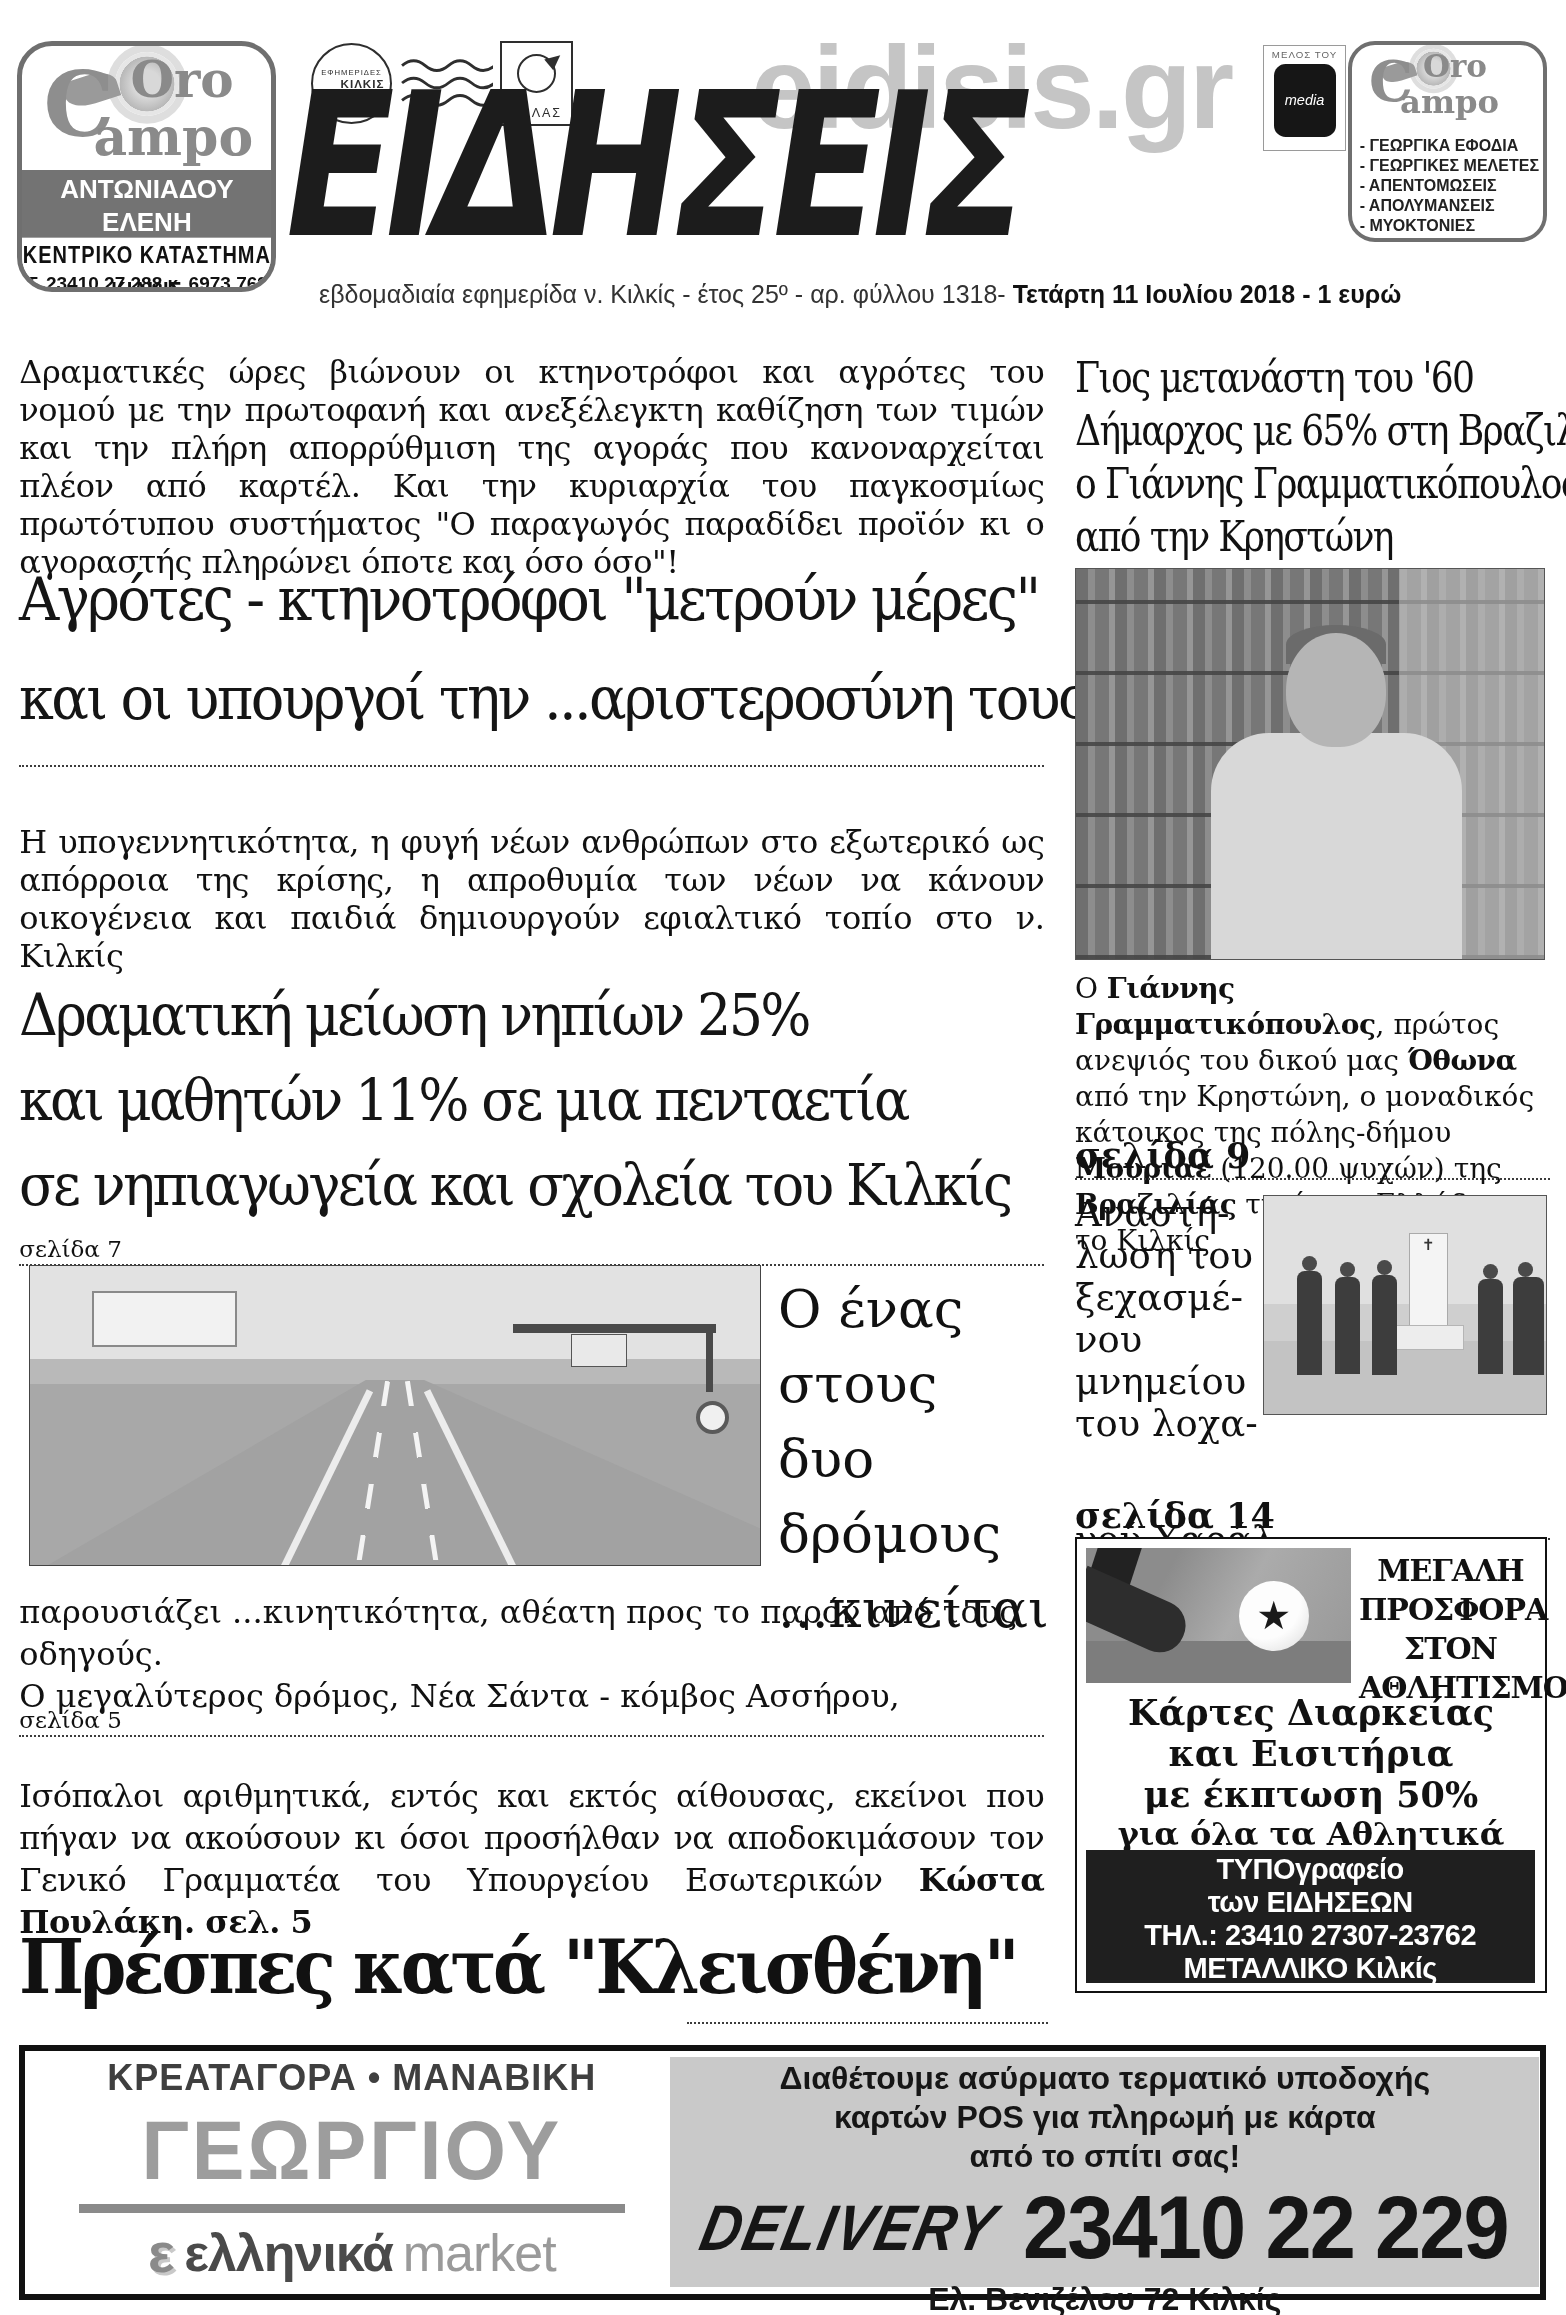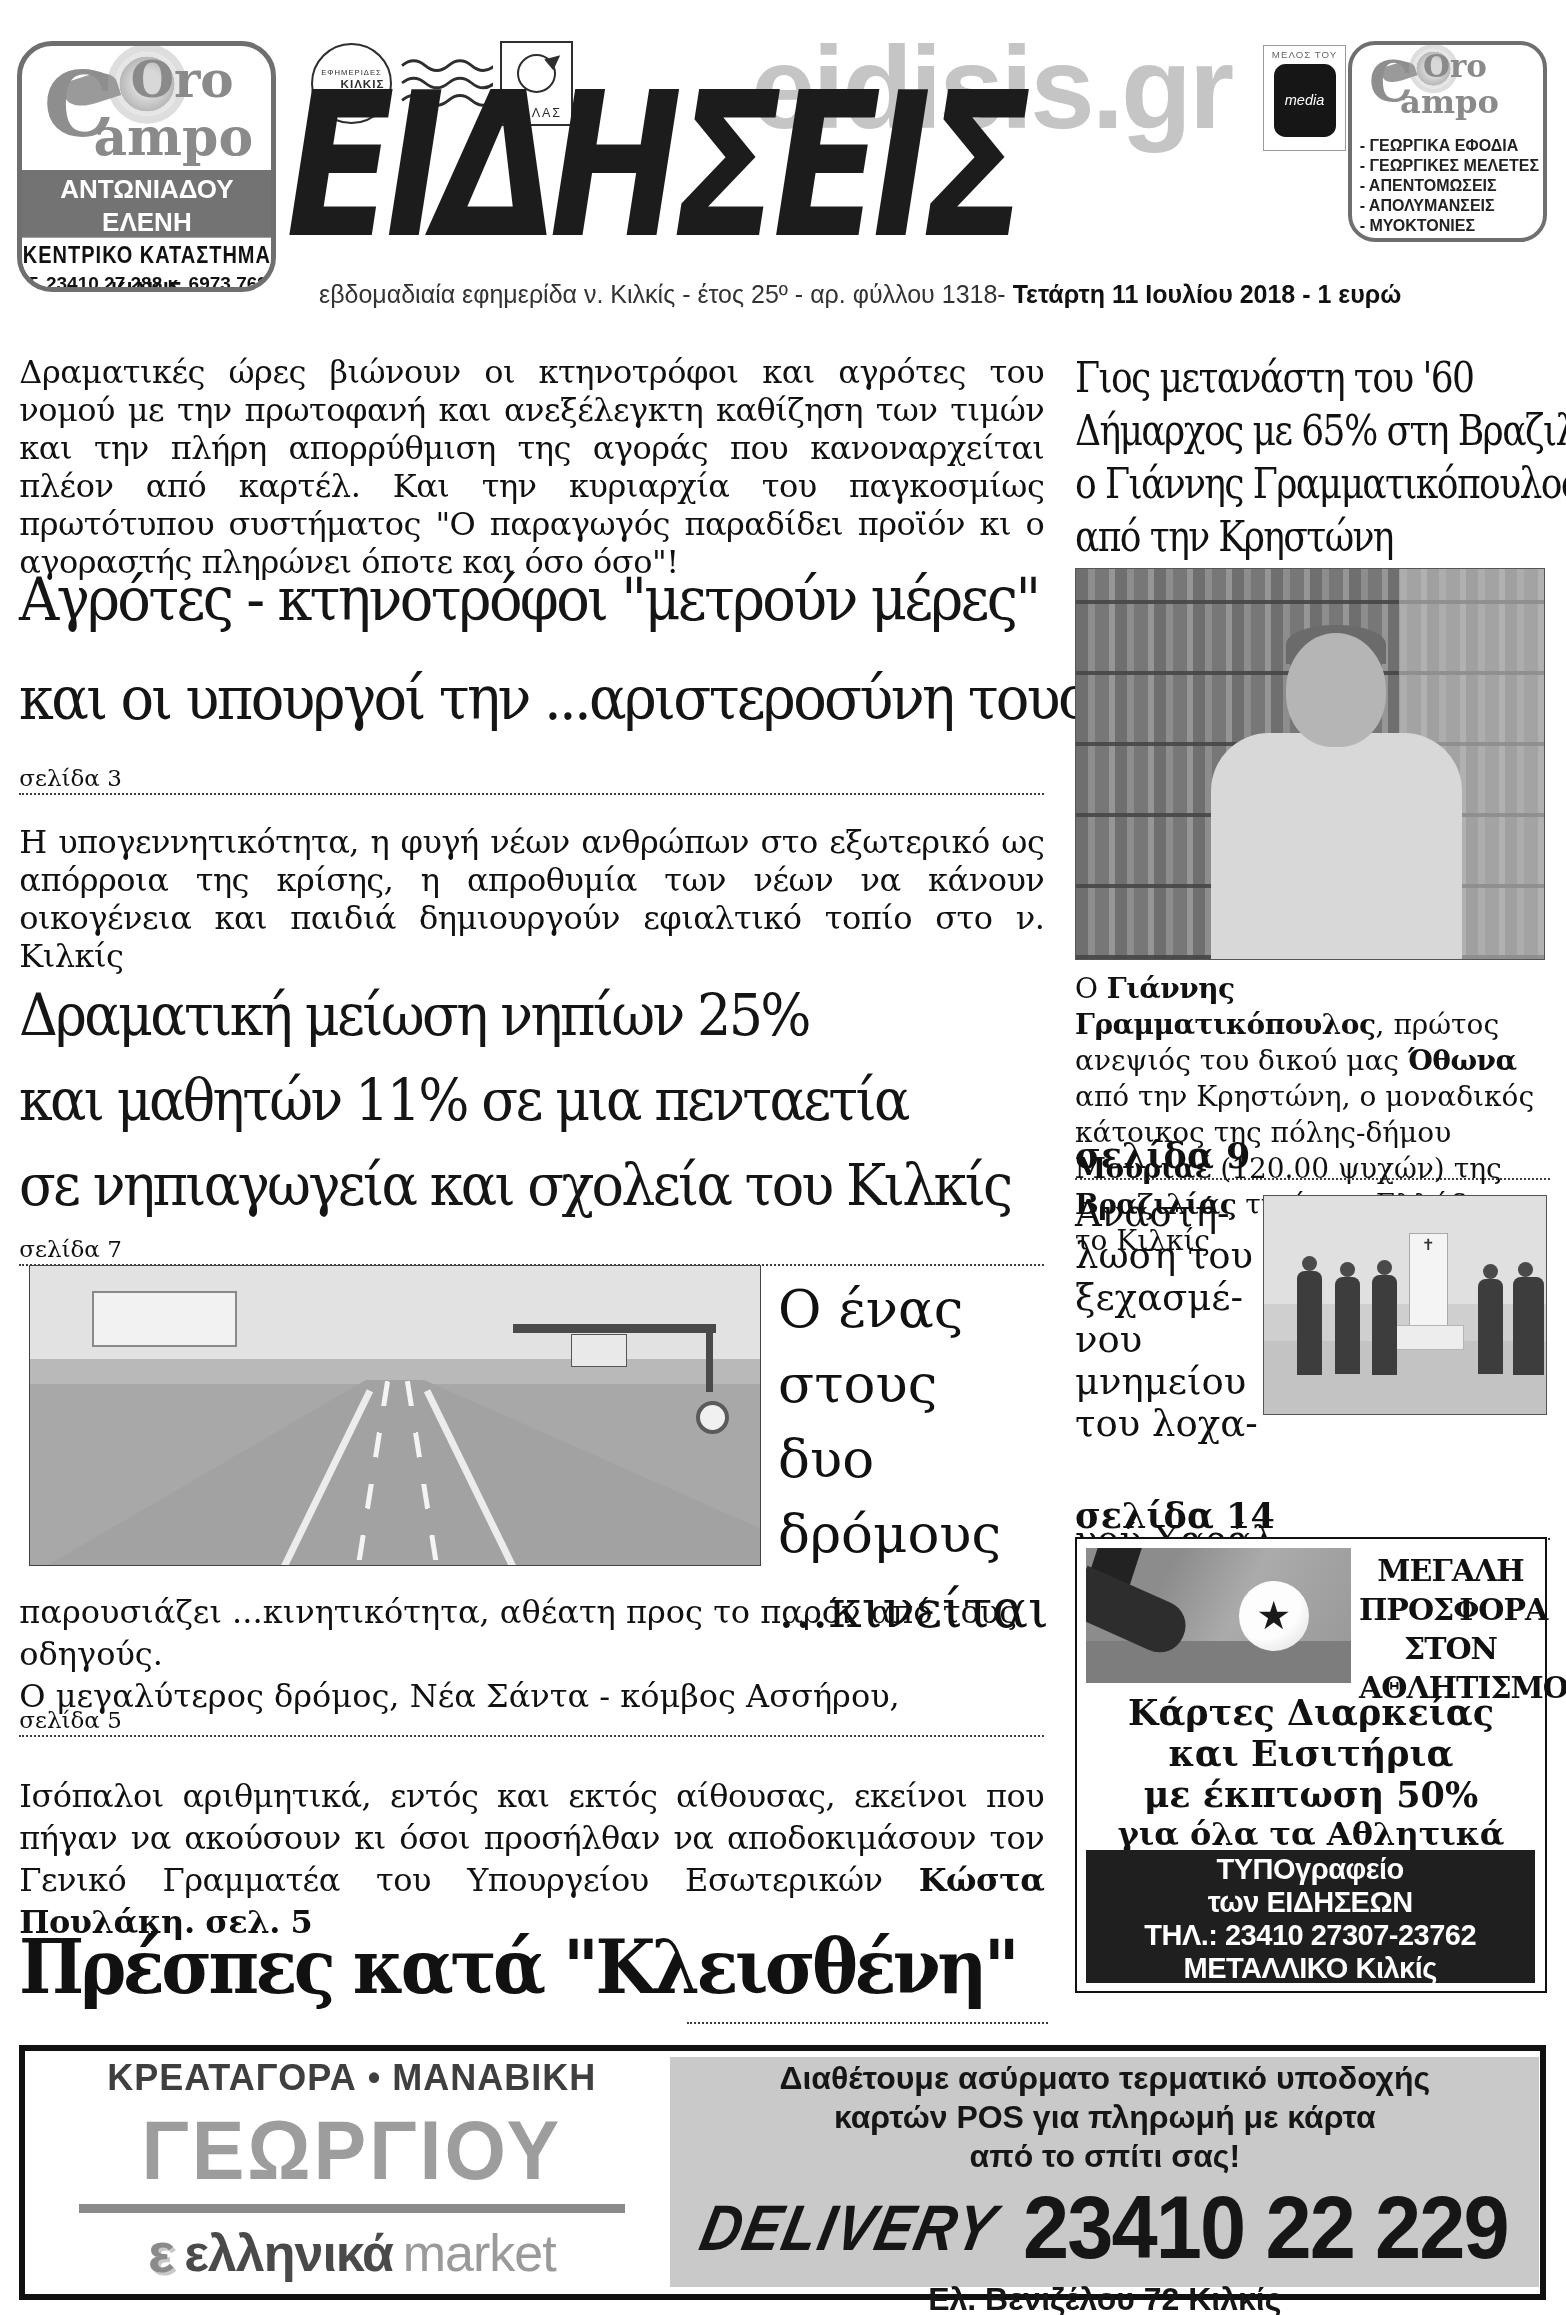--- a/index.html
+++ b/index.html
@@ -240,7 +240,6 @@
     <div class="bigline">και οι υπουργοί την ...αριστεροσύνη τους</div>
   </div>
   <div class="pageref col-l" style="position:absolute; top:765px;">
-    <span class="lbl">σελίδα 3</span>
     <div class="dotline"></div>
   </div>
 

